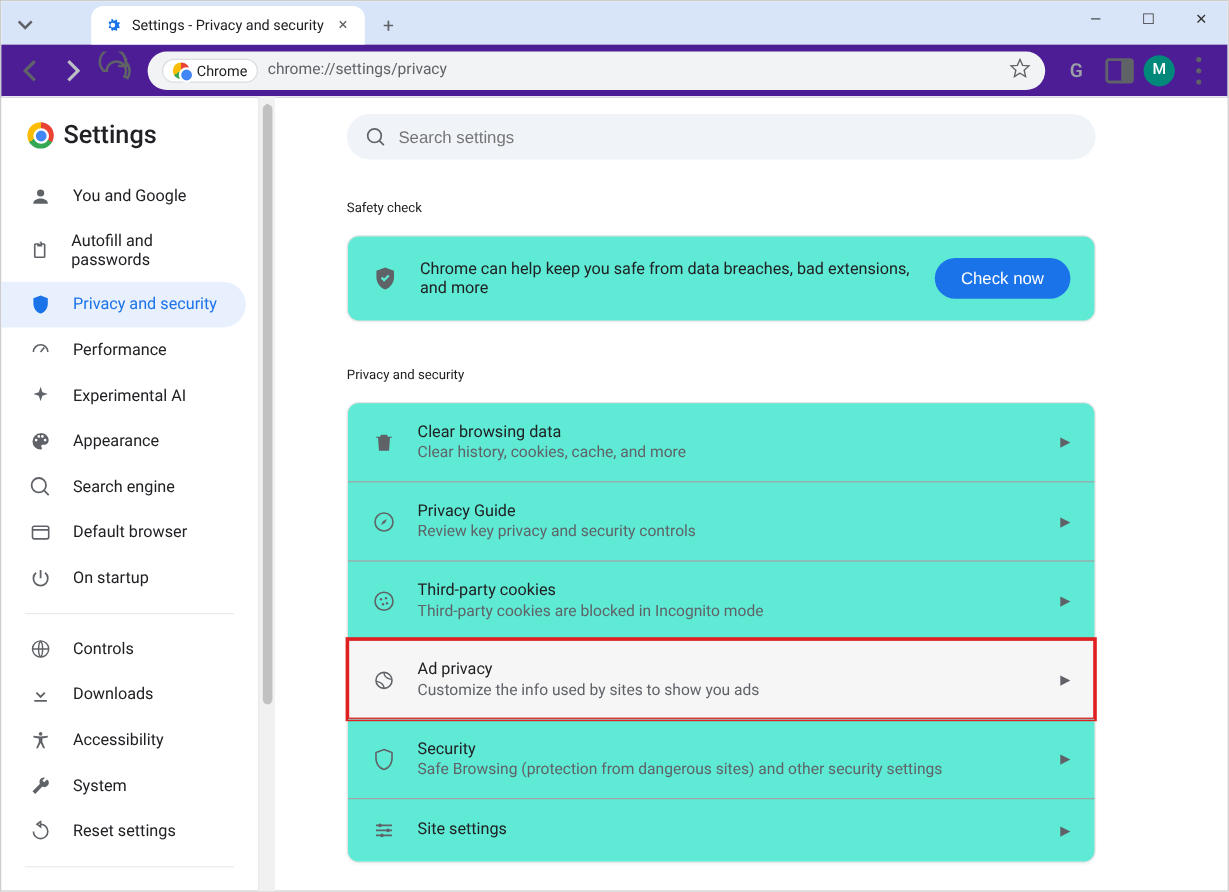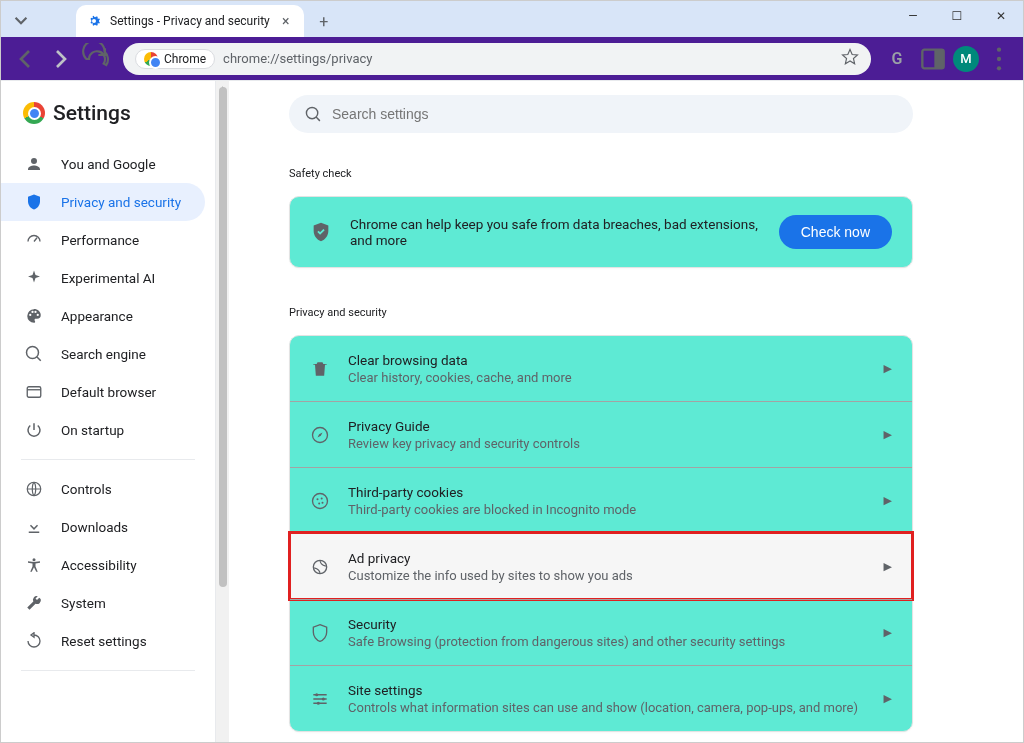--- a/index.html
+++ b/index.html
@@ -157,6 +157,14 @@
           </span>
         <span>You and Google</span>
       </div>
+      <div class="nav-item">
+        <span class="nav-icon">
+            <svg viewBox="0 0 24 24">
+              <path fill="currentColor" d="M17 3h-2a2 2 0 00-4 0H7a2 2 0 00-2 2v14a2 2 0 002 2h10a2 2 0 002-2V5a2 2 0 00-2-2zm-5-1a1 1 0 110 2 1 1 0 010-2zm5 17H7V5h2v2h6V5h2v14z"></path>
+            </svg>
+          </span>
+        <span>Autofill and passwords</span>
+      </div>
       <div class="nav-item active">
         <span class="nav-icon">
             <svg viewBox="0 0 24 24">

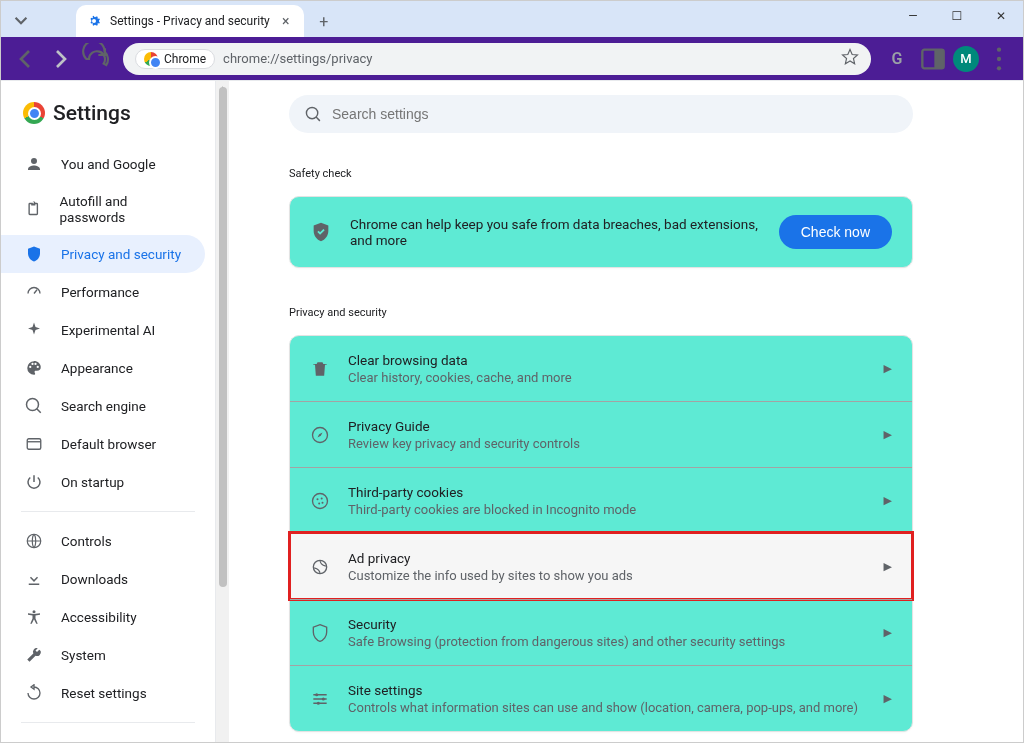--- a/index.html
+++ b/index.html
@@ -385,7 +385,6 @@
           </span>
         <div class="row-body">
           <div class="row-title">Site settings</div>
-          <div class="row-sub">Controls what information sites can use and show (location, camera, pop-ups, and more)</div>
         </div>
         <span class="row-arrow">▶</span>
       </div>

